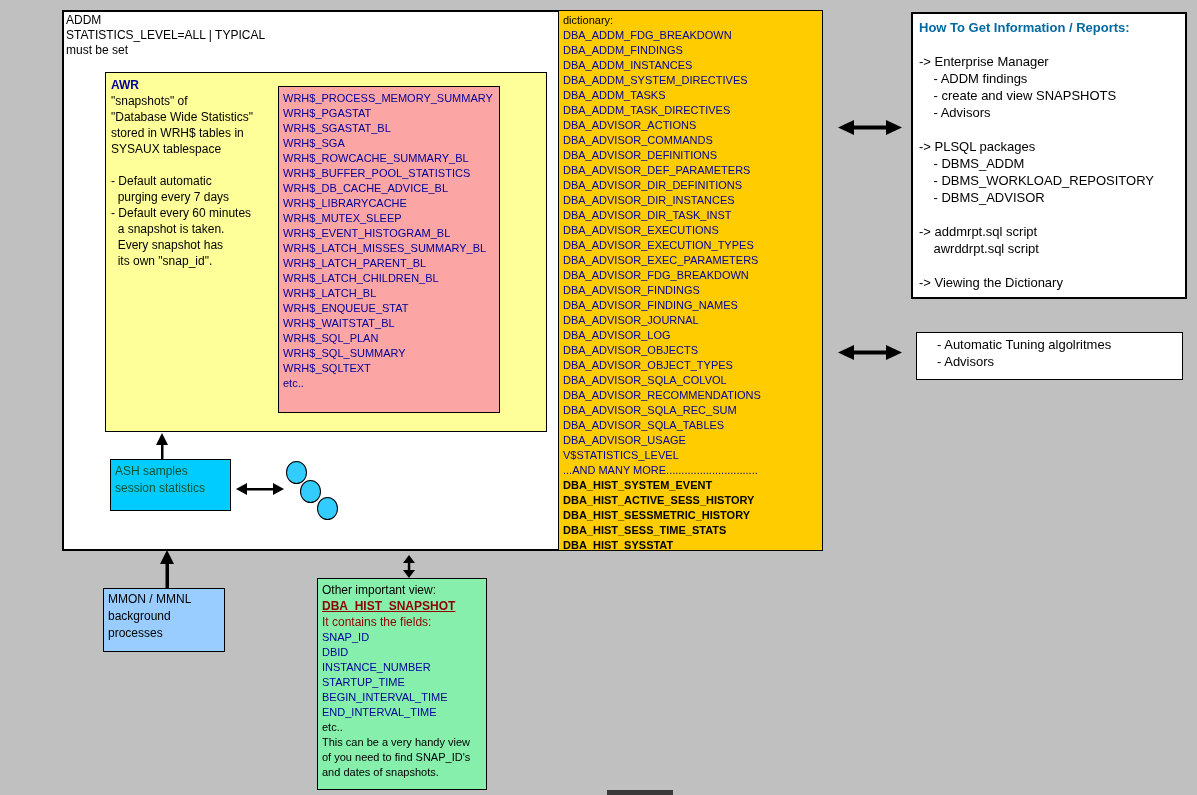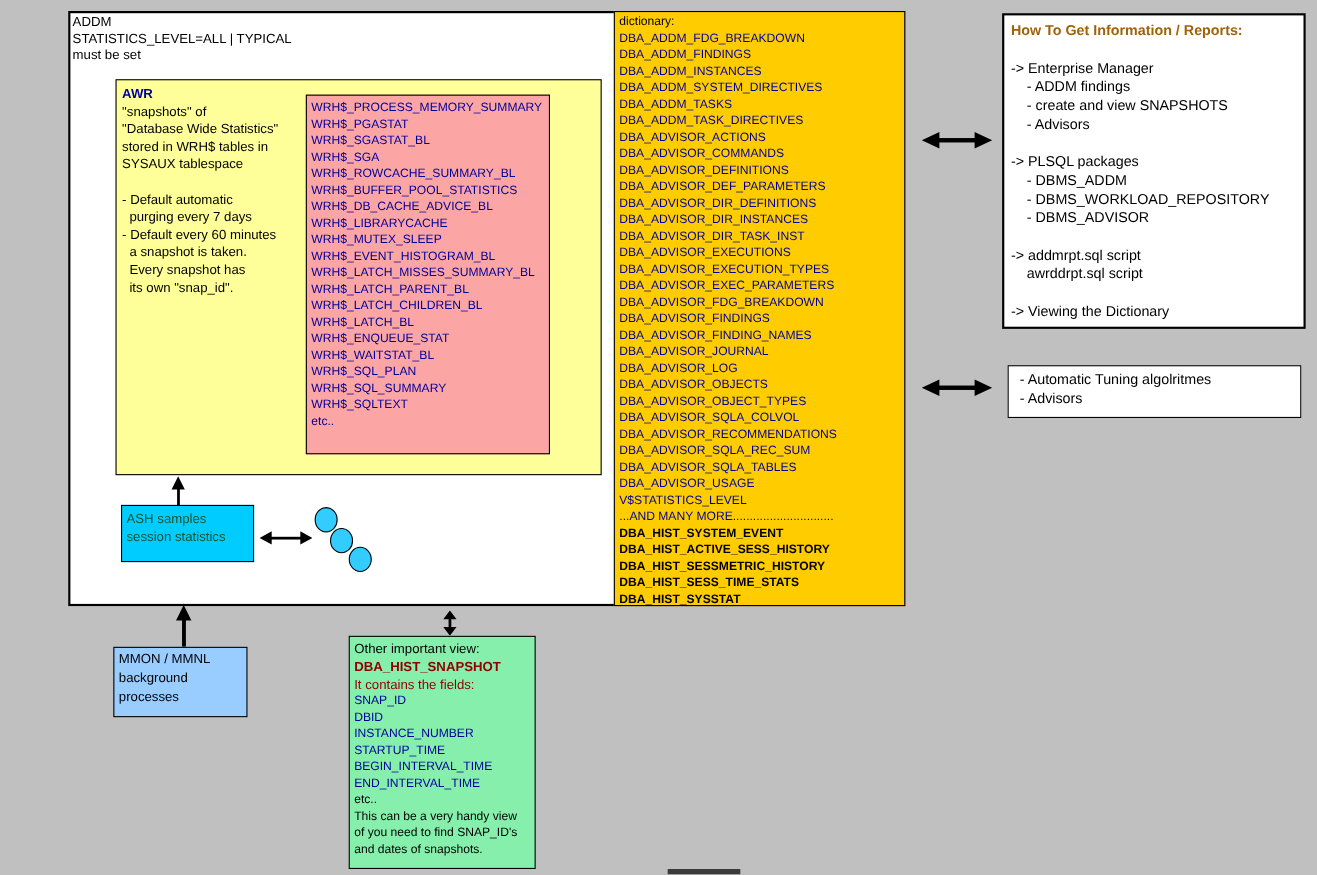--- a/index.html
+++ b/index.html
@@ -90,7 +90,7 @@
     background:#ffffff; border:2px solid #000000;
     padding:5px 0 0 6px;
   }
-  .reports-title { font-size:13px; font-weight:bold; color:#a16207; line-height:17px; }
+  .reports-title { font-size:13px; font-weight:bold; color:#0369a1; line-height:17px; }
   .reports-panel .rline { font-size:13px; color:#000000; line-height:17px; white-space:pre; }
 
   

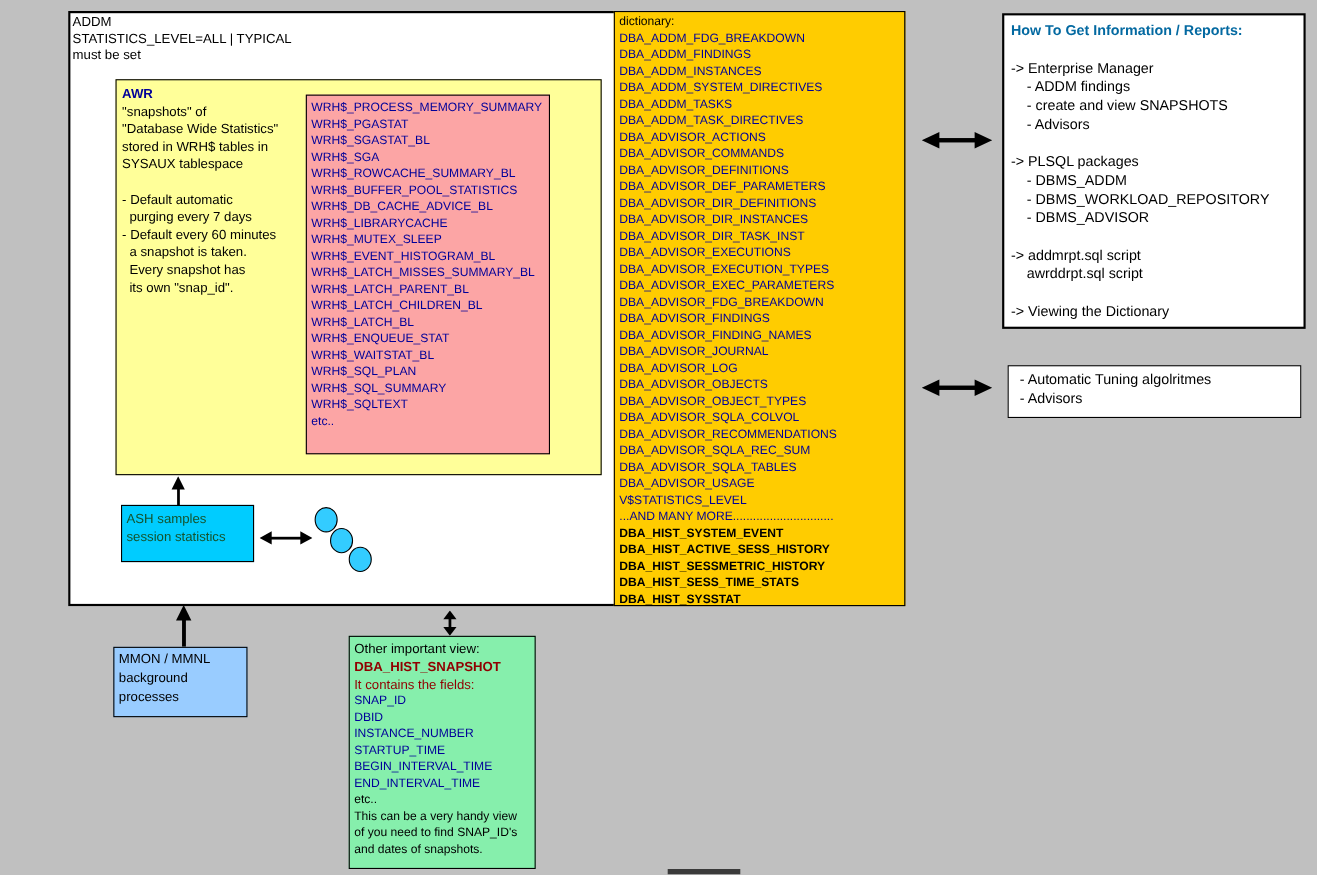--- a/index.html
+++ b/index.html
@@ -97,7 +97,7 @@
   .tuning-panel {
     left:916px; top:332px; width:267px; height:48px;
     background:#ffffff; border:1px solid #000000;
-    padding:3px 0 0 10px;
+    padding:3px 0 0 20px;
   }
   .tuning-panel div { font-size:13px; color:#000000; line-height:17px; }
 

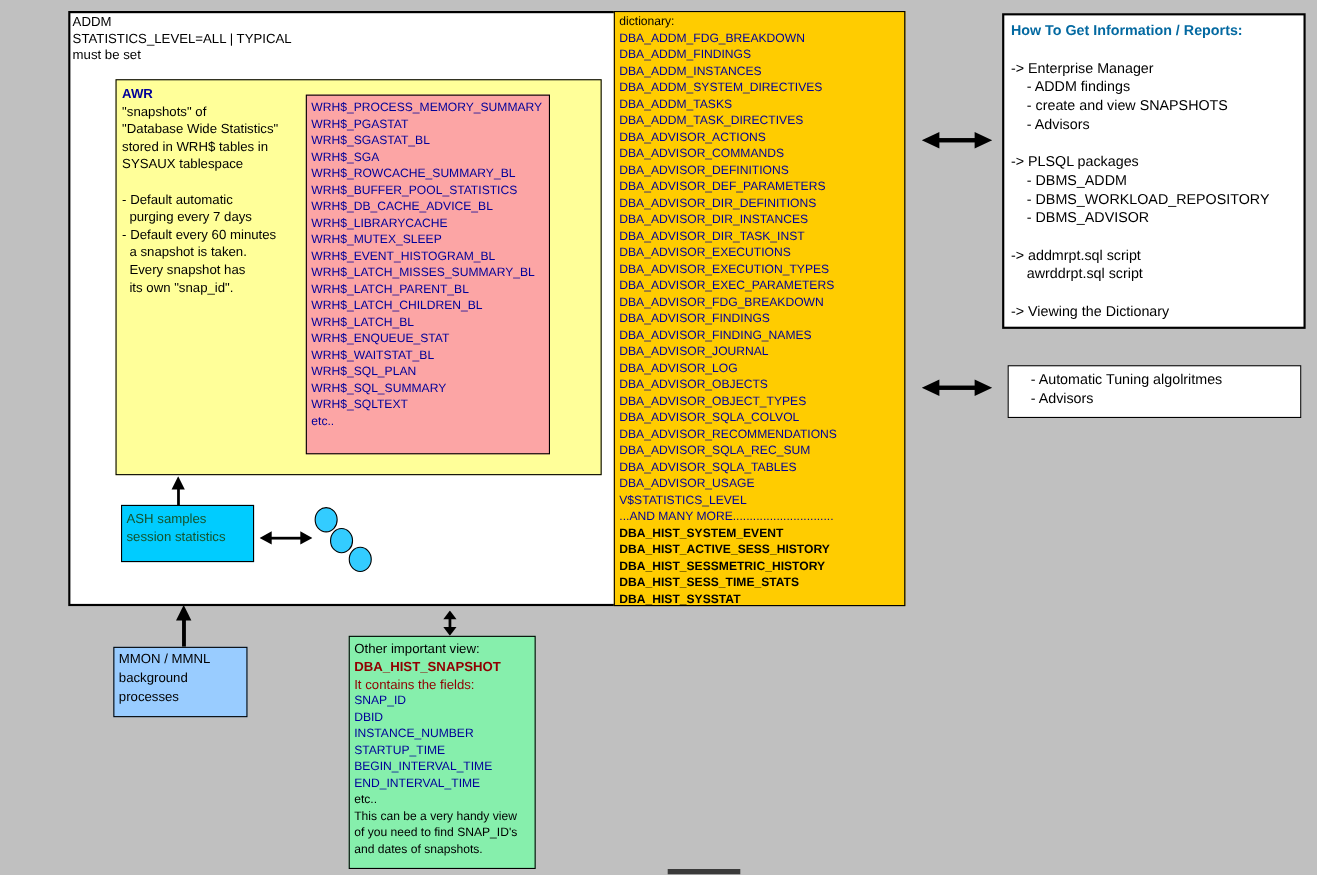--- a/index.html
+++ b/index.html
@@ -79,7 +79,7 @@
     padding:3px 0 0 4px;
   }
   .snap-box .t  { font-size:12px; color:#000000; line-height:16px; }
-  .snap-box .vn { font-size:12px; color:#900000; font-weight:bold; line-height:16px; }
+  .snap-box .vn { font-size:12px; color:#900000; font-weight:bold; line-height:16px;text-decoration:underline; }
   .snap-box .st { font-size:12px; color:#900000; line-height:16px; }
   .snap-box .fld { font-size:11px; color:#000099; line-height:15px; }
   .snap-box .note { font-size:11px; color:#000000; line-height:15px; }

